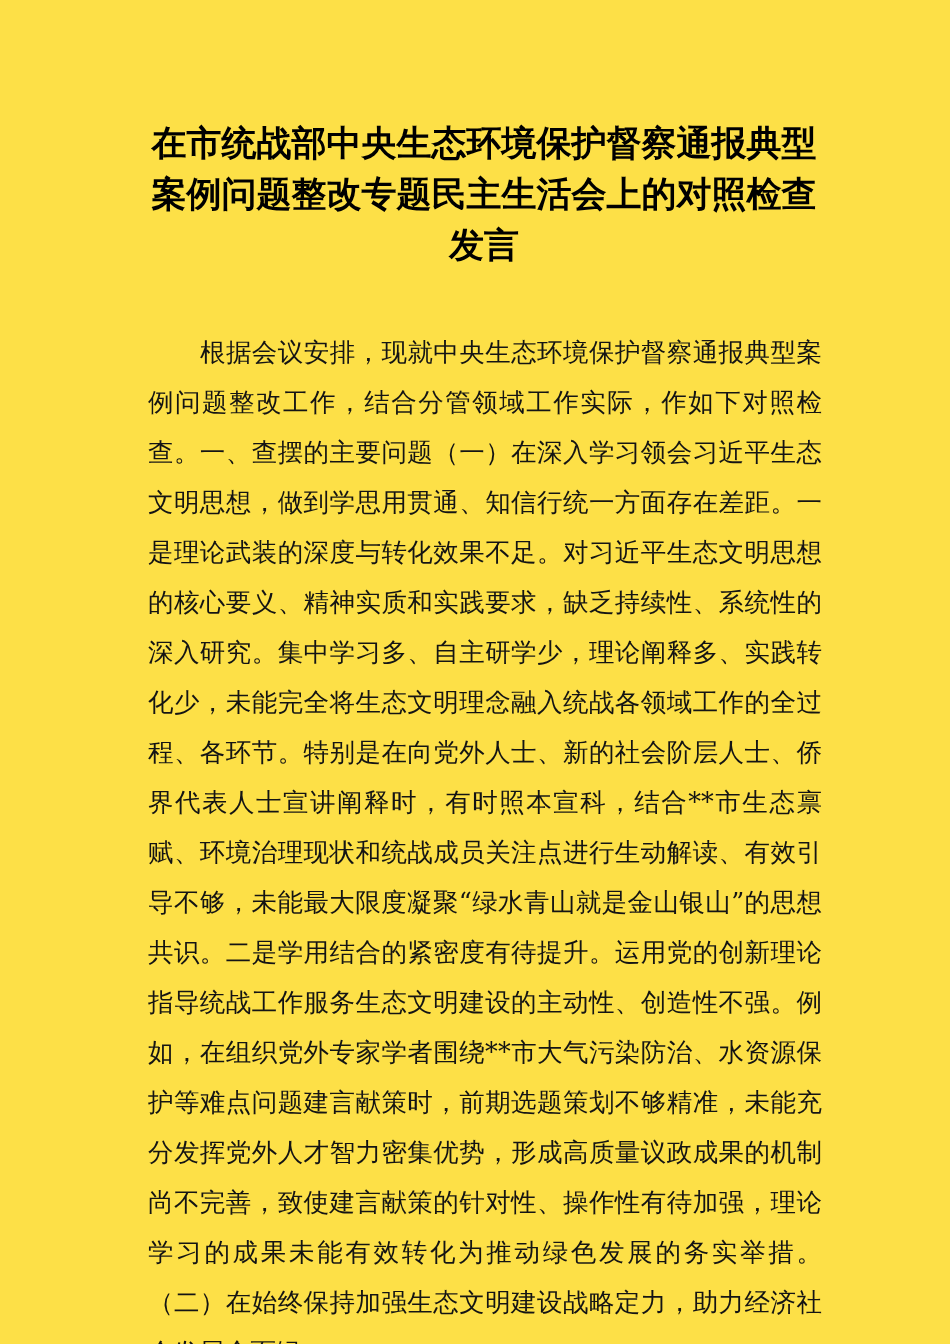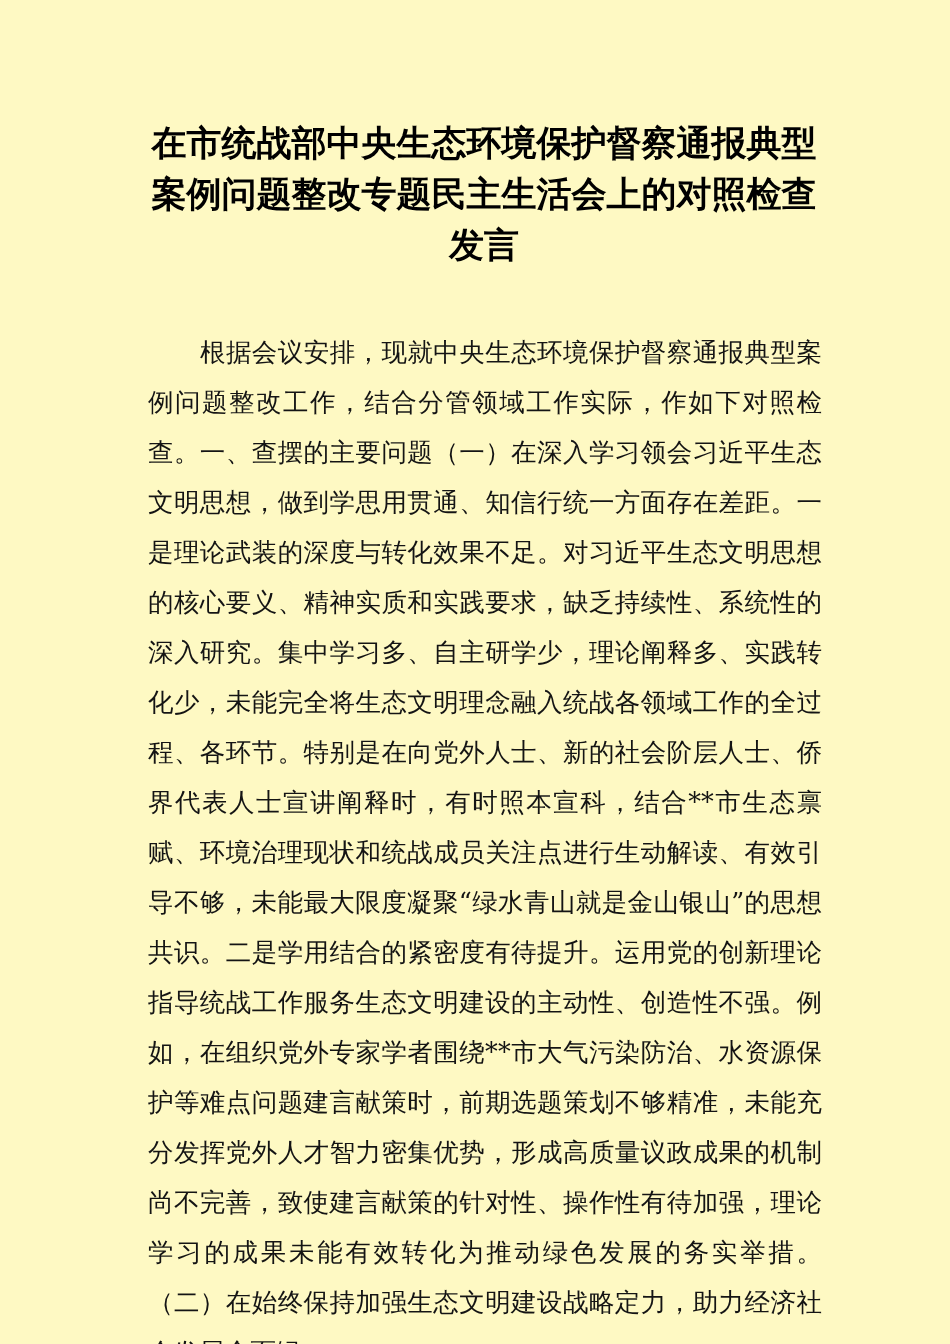--- a/index.html
+++ b/index.html
@@ -17,7 +17,7 @@
     position: relative;
     width: 950px;
     height: 1344px;
-    background: #fef9c3;
+    background: #fde047;
     box-sizing: border-box;
     padding: 0;
   }

